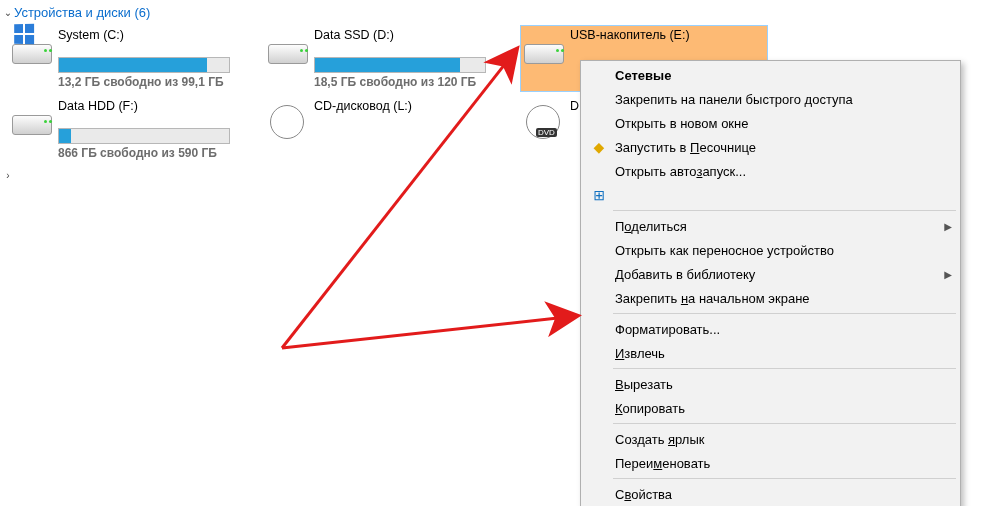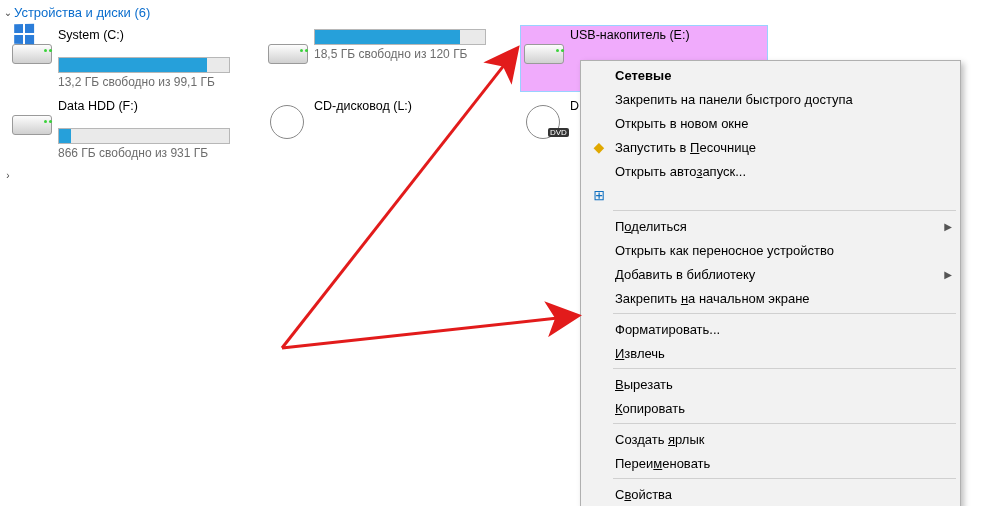--- a/index.html
+++ b/index.html
@@ -151,6 +151,7 @@
           <div class="drv-icon"></div>
         </div>
         <div class="drive-body">
+          <div class="drive-title">Data SSD (D:)</div>
           <div class="bar">
             <div class="bar-fill" style="width: 85%;"></div>
           </div>

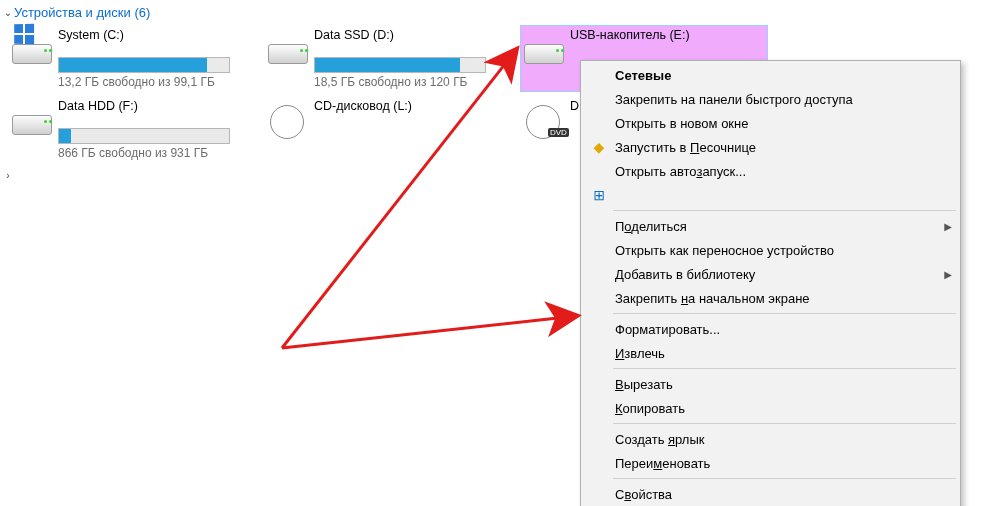--- a/index.html
+++ b/index.html
@@ -32,7 +32,7 @@
     box-sizing: border-box;
     align-items: flex-start;
   }
-  .drive.selected { background: #f0abfc; border: 1px solid #99d1ff; padding: 2px 0 2px 1px; }
+  .drive.selected { background: #fdba74; border: 1px solid #99d1ff; padding: 2px 0 2px 1px; }
   .drive .icon { width: 40px; height: 30px; margin: 6px 6px 0 2px; position: relative; }
   .drive-body { flex: 1; min-width: 0; }
   .drive-title { font-size: 12.5px; white-space: nowrap; overflow: hidden; text-overflow: ellipsis; padding-bottom: 14px; }

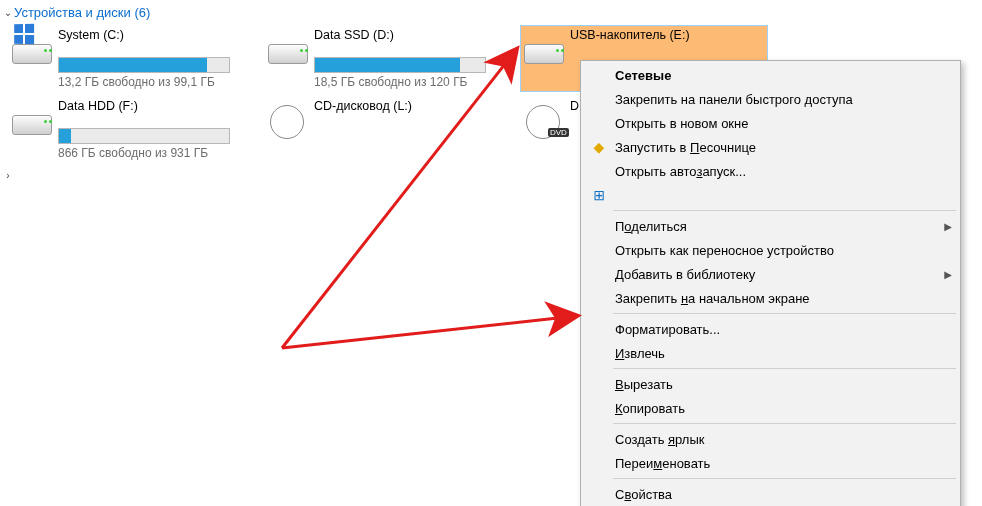--- a/index.html
+++ b/index.html
@@ -47,7 +47,7 @@
     position: absolute; left: 0; top: 0; bottom: 0;
     background: #26a0da;
   }
-  .drive-sub { font-size: 12px; color: #6d6d6d; white-space: nowrap; }
+  .drive-sub { font-size: 12px; color: #6d6d6d; white-space: nowrap; font-weight: bold; }
 
   
   .drv-icon {

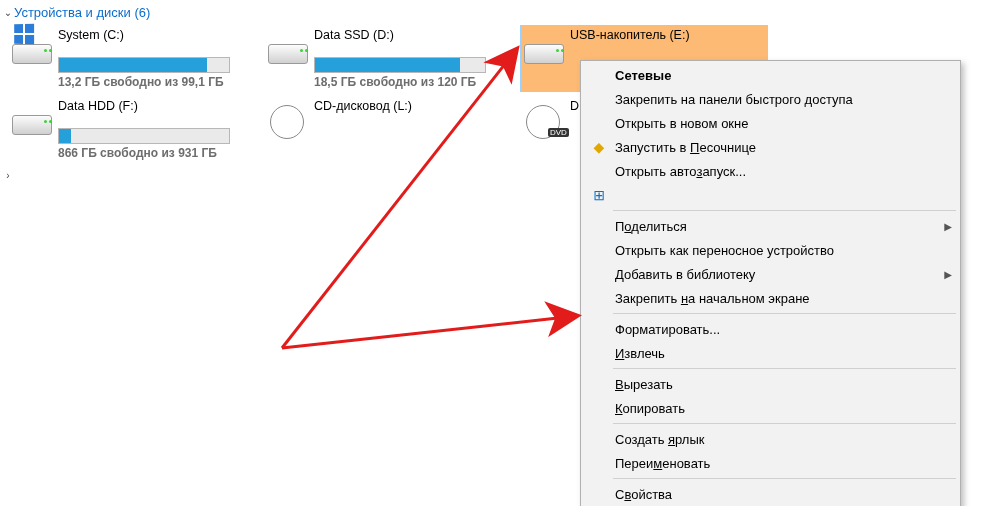--- a/index.html
+++ b/index.html
@@ -79,7 +79,7 @@
     position: absolute; left: 2px; top: 0;
   }
   .dvd-label {
-    position:absolute;bottom:-2px;left:24px;
+    position:absolute;bottom:-2px;left:12px;
     background:#333;color:#fff;font-size:8px;padding:0 2px;border-radius:2px;margin-top:8px;
   }
 

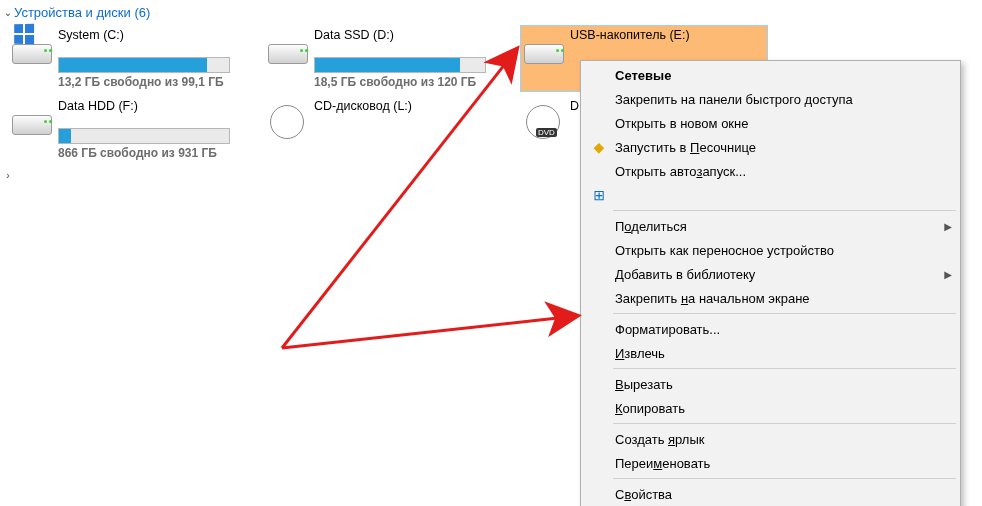--- a/index.html
+++ b/index.html
@@ -177,7 +177,7 @@
           <div class="bar">
             <div class="bar-fill" style="width: 7%;"></div>
           </div>
-          <div class="drive-sub">866 ГБ свободно из 931 ГБ</div>
+          <div class="drive-sub">866 ГБ свободно из 590 ГБ</div>
         </div>
       </div>
       <div class="drive">

